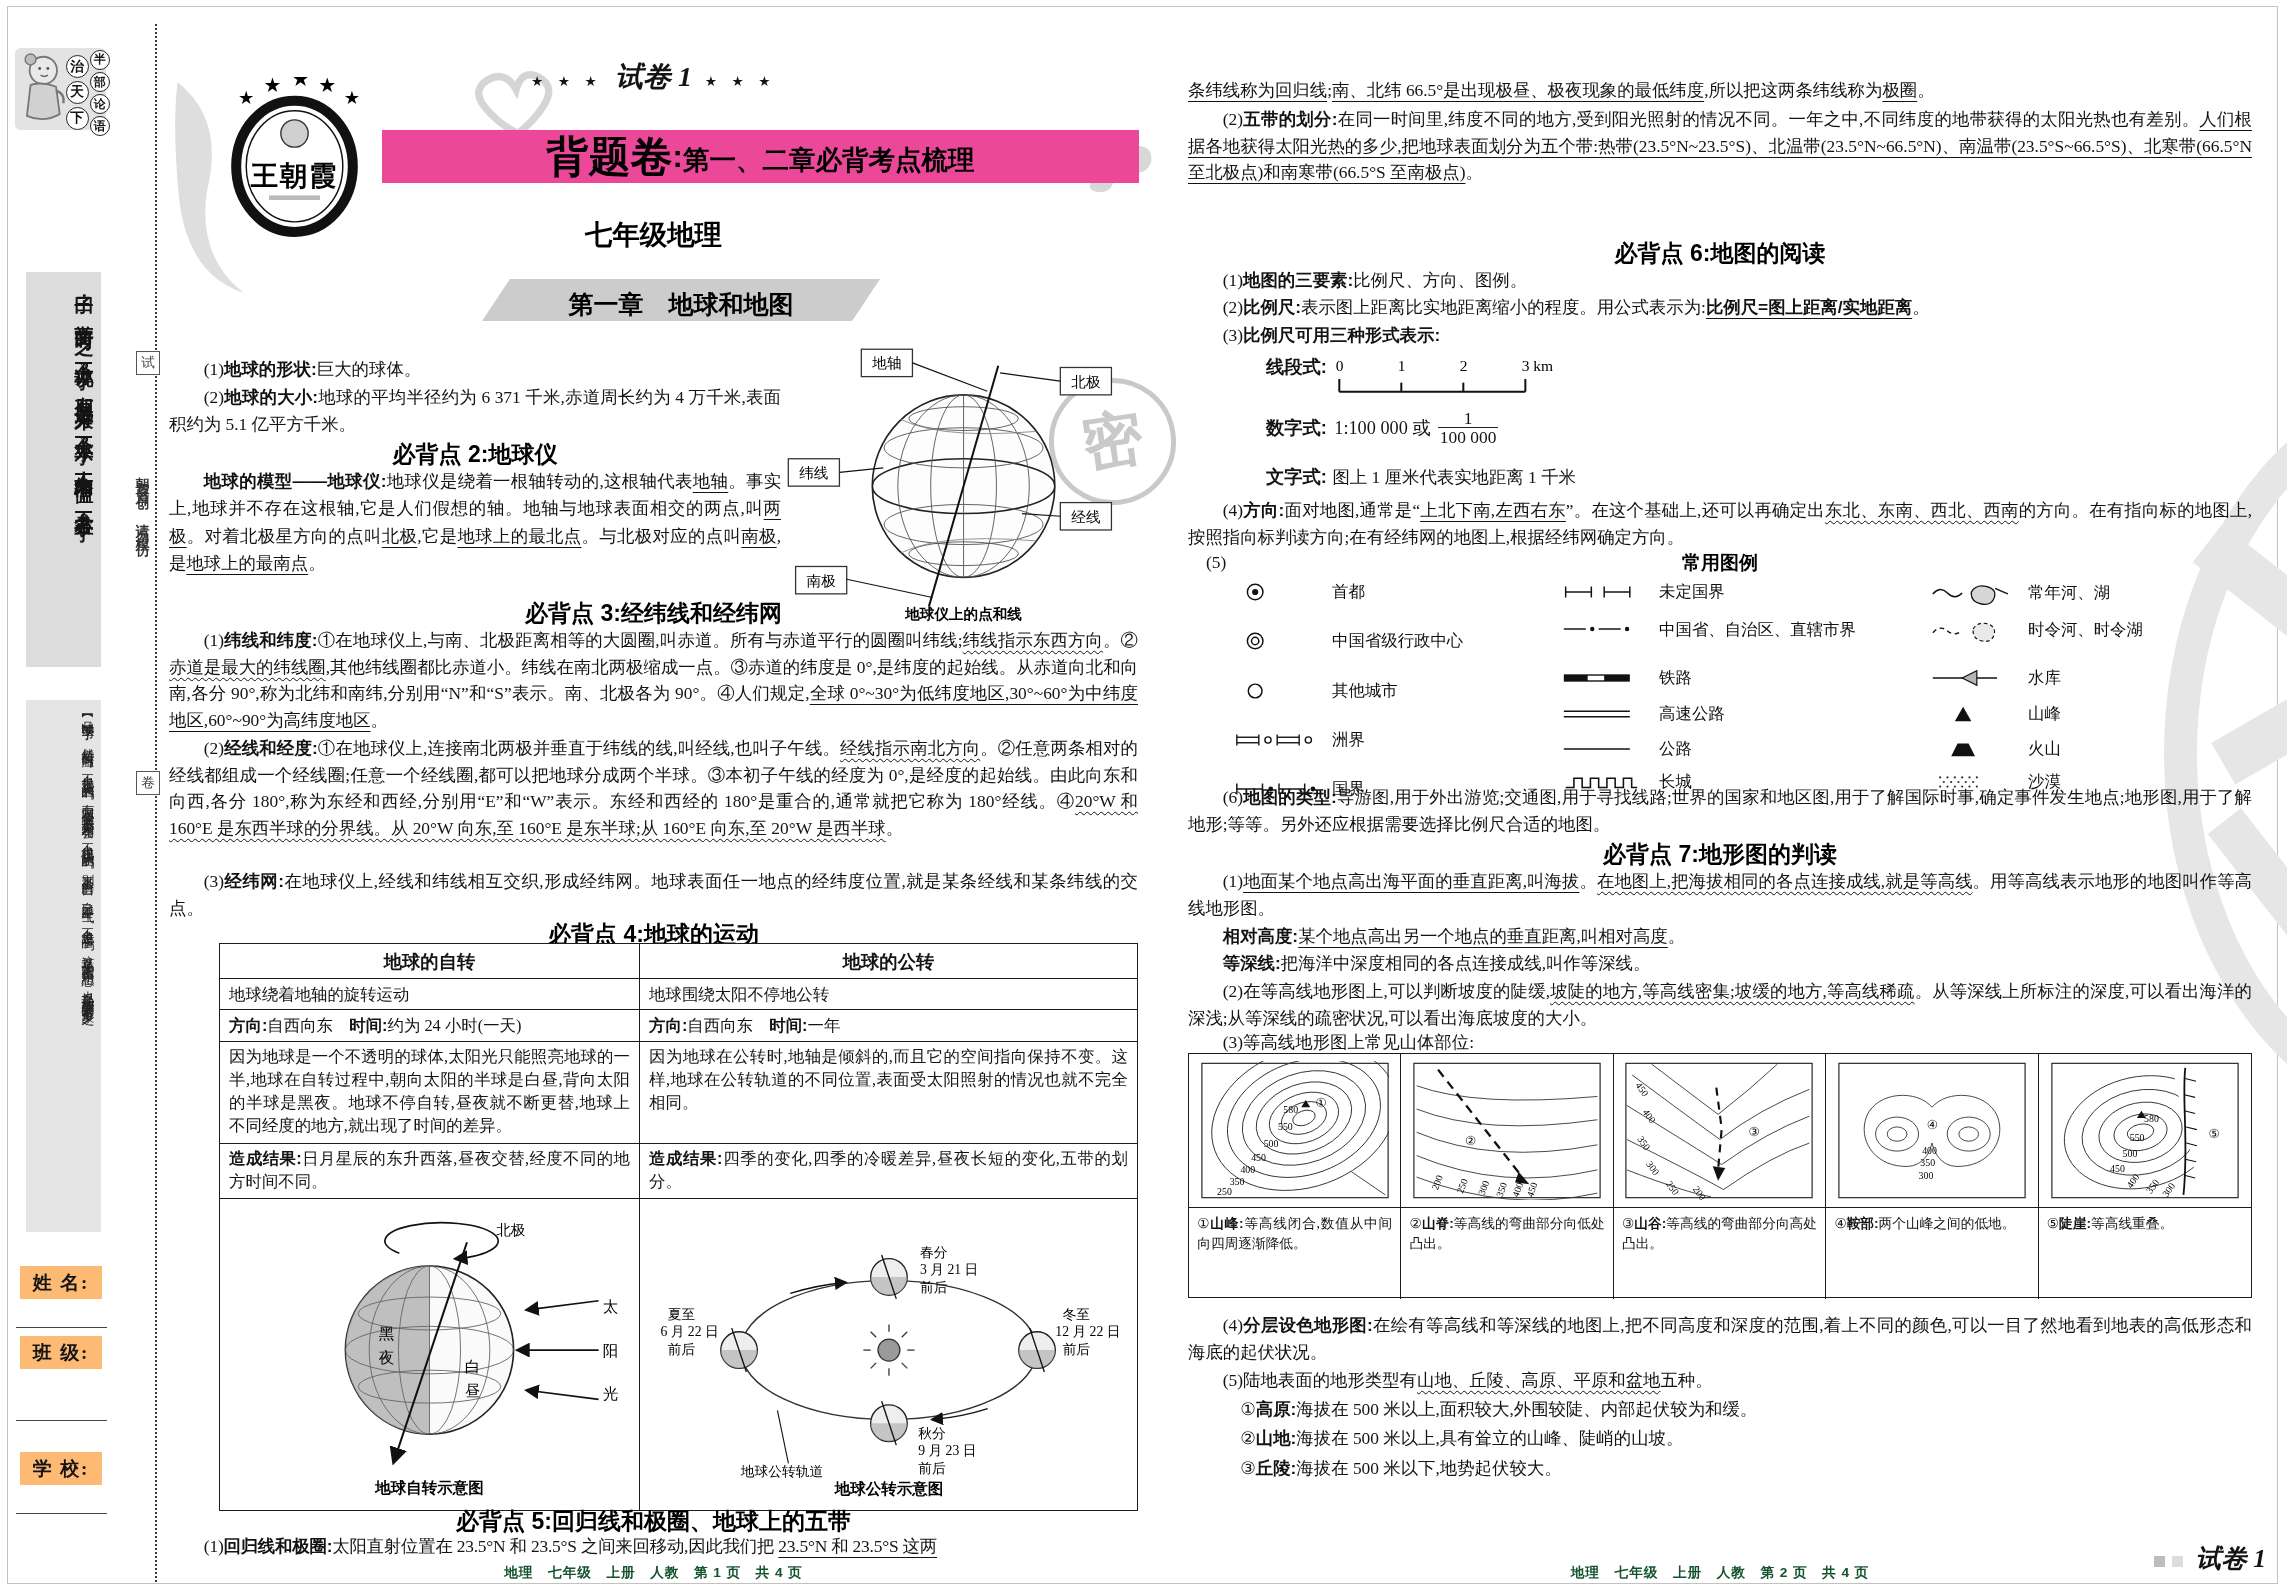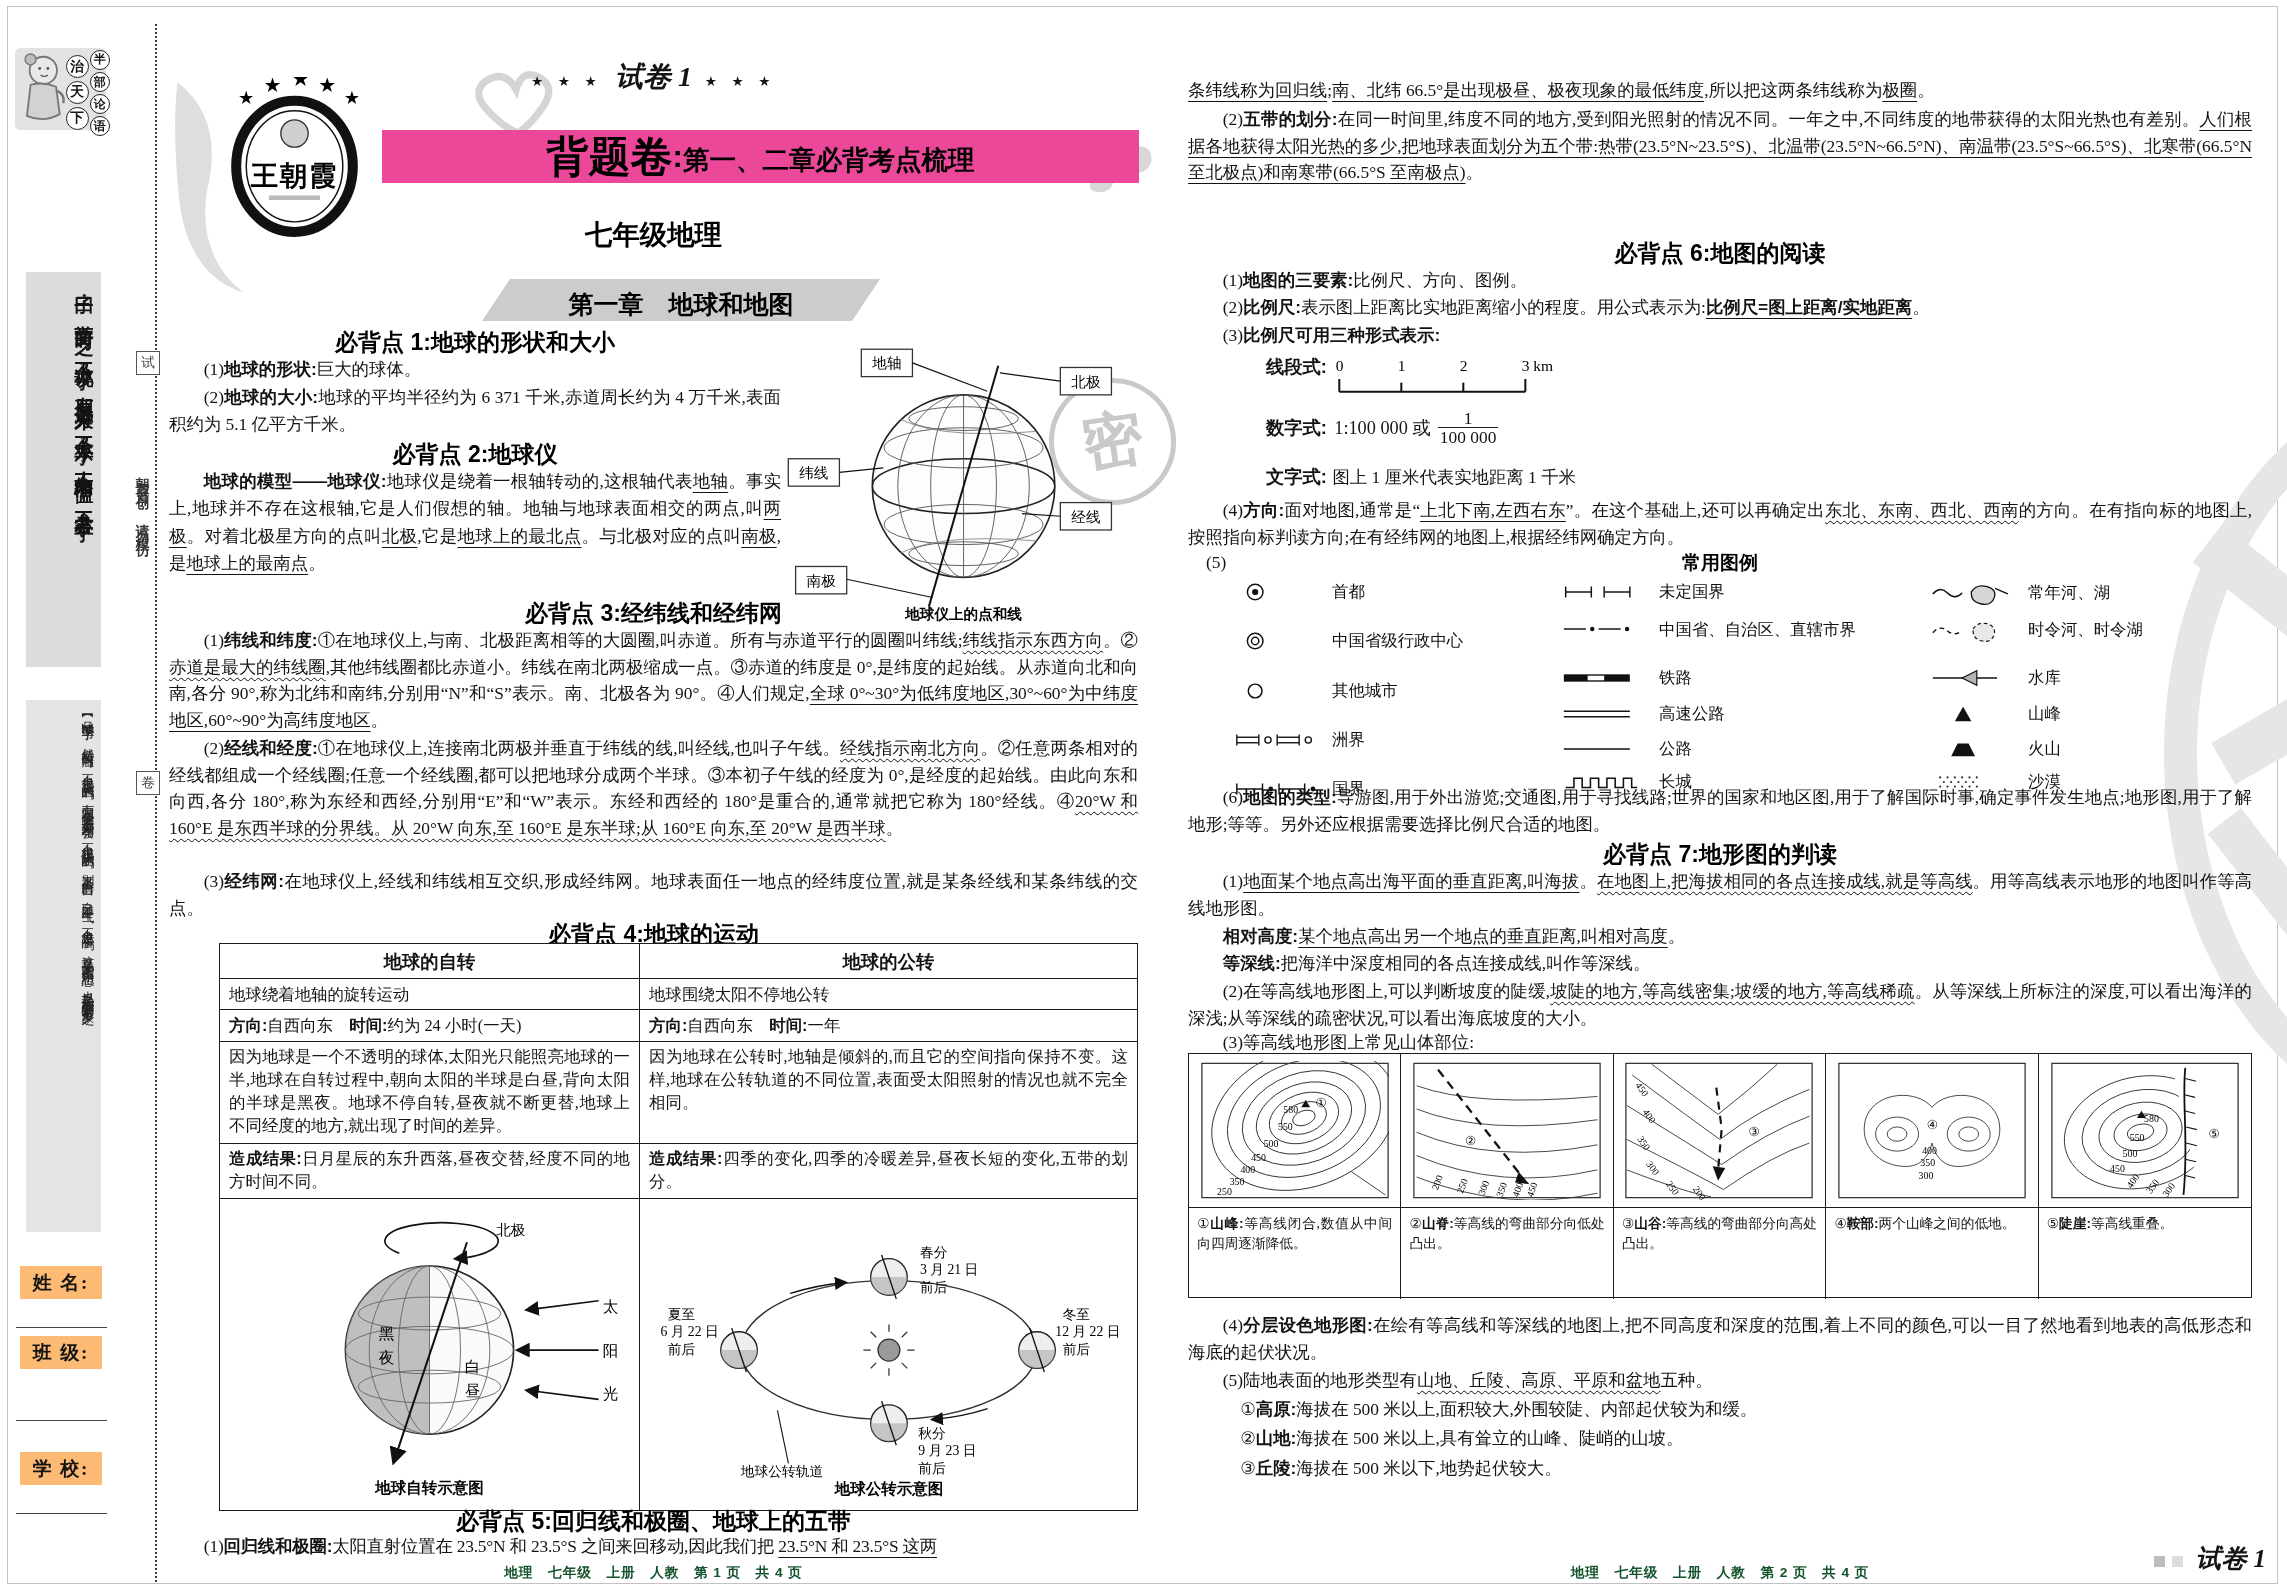--- a/index.html
+++ b/index.html
@@ -159,7 +159,6 @@
     <span class="hd" style="font-size:25px;">第一章　地球和地图</span>
   </div>
 
-  <div class="sect" style="left:169px;top:327px;width:612px;">必背点 1:地球的形状和大小</div>
   <div class="p ind" style="left:169px;top:356px;width:612px;">(1)<span class="t-b">地球的形状:</span>巨大的球体。</div>
   <div class="p ind" style="left:169px;top:384px;width:612px;">(2)<span class="t-b">地球的大小:</span>地球的平均半径约为 6 371 千米,赤道周长约为 4 万千米,表面积约为 5.1 亿平方千米。</div>
 

